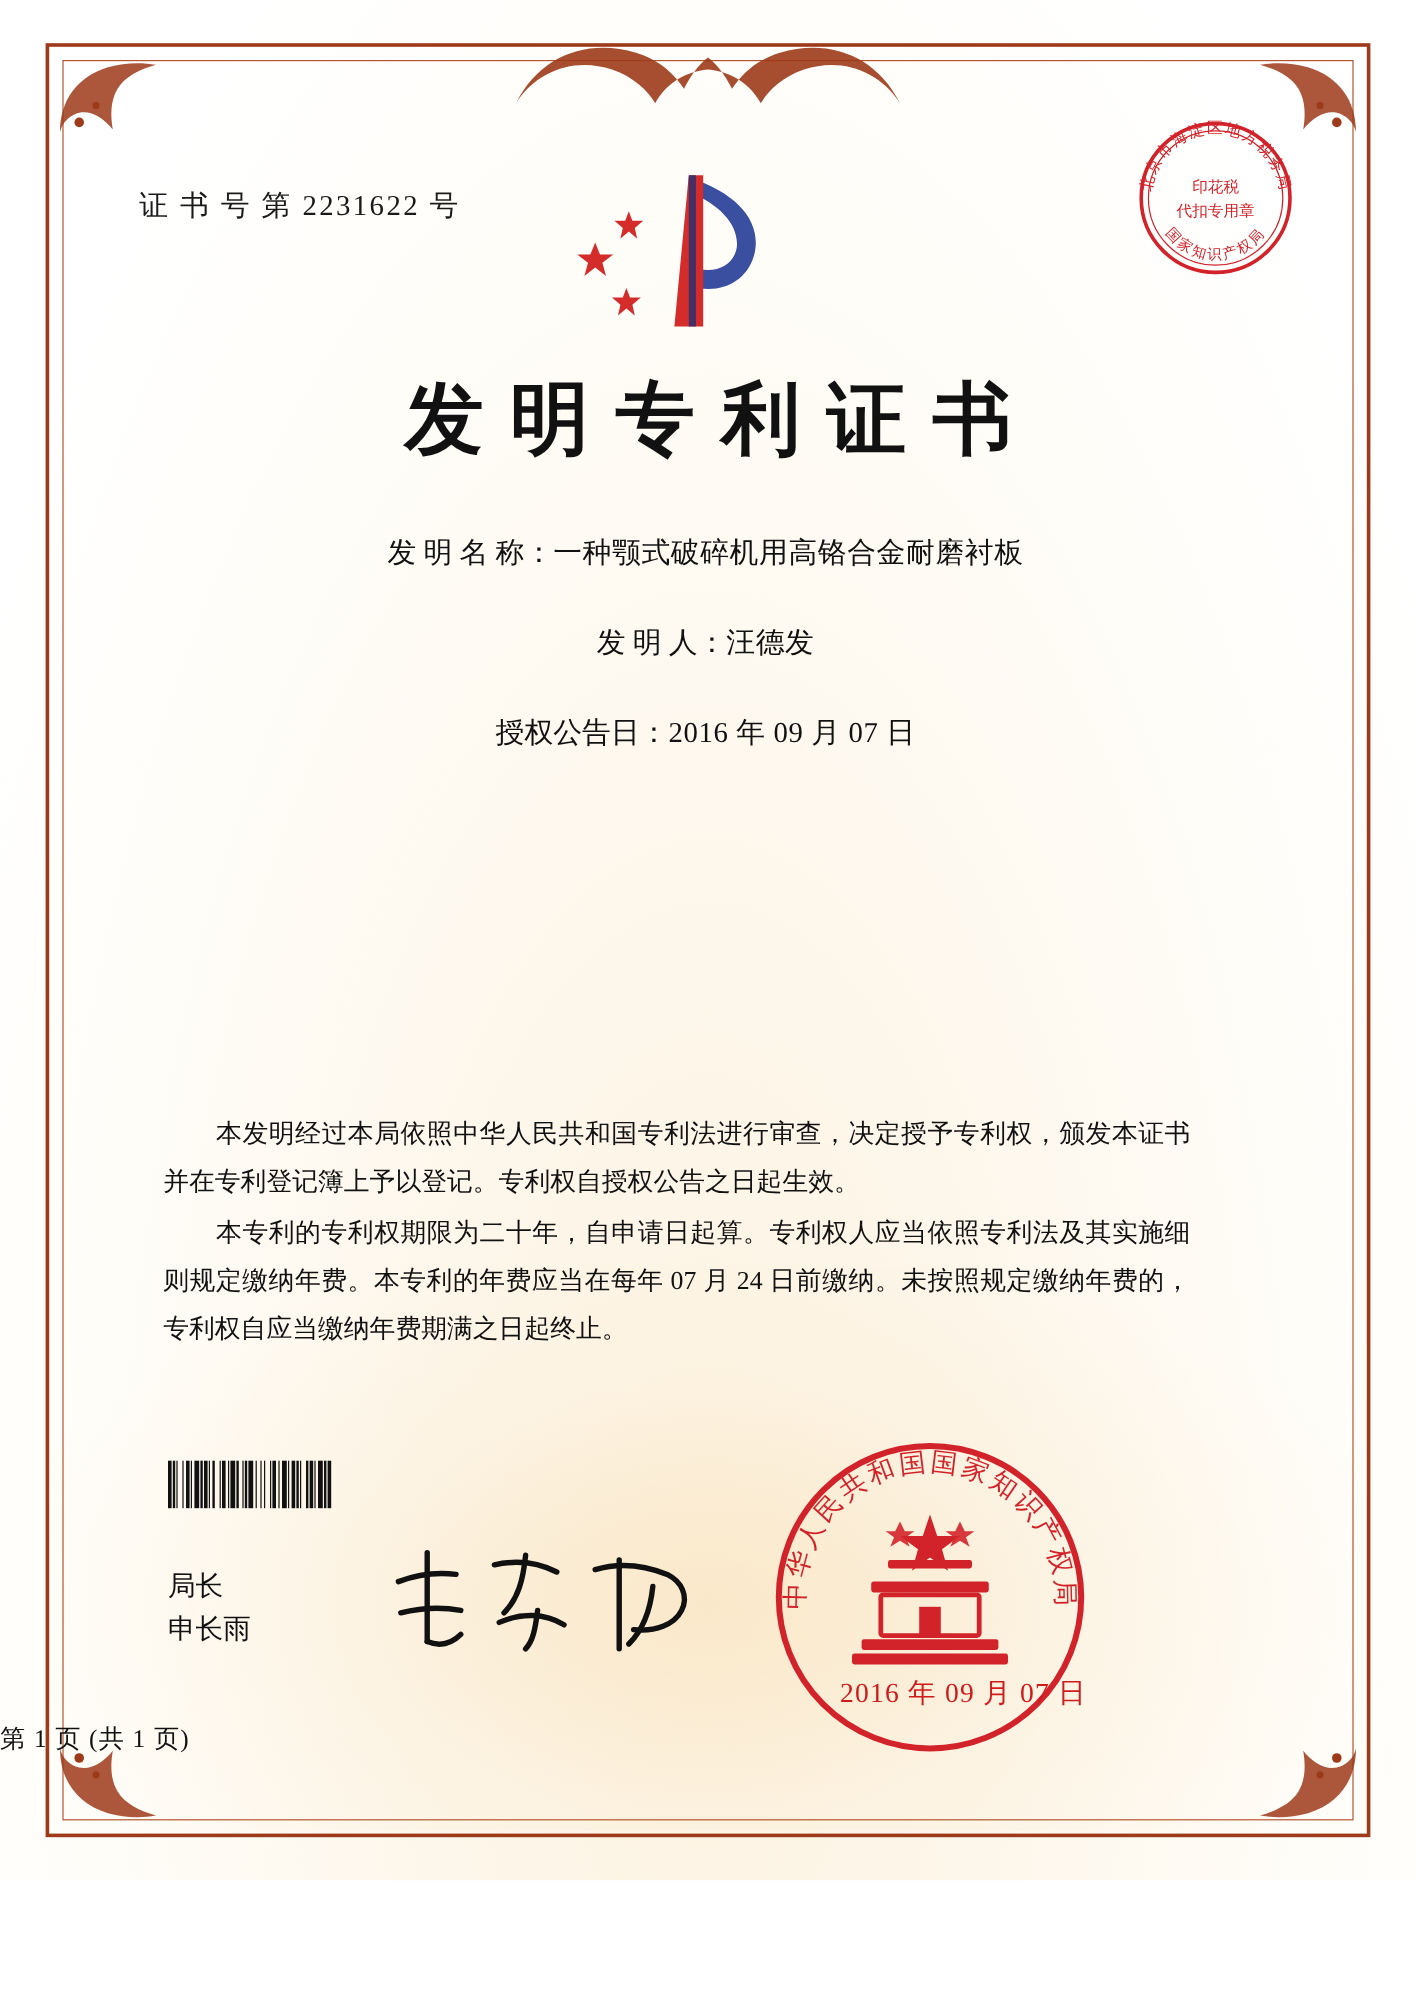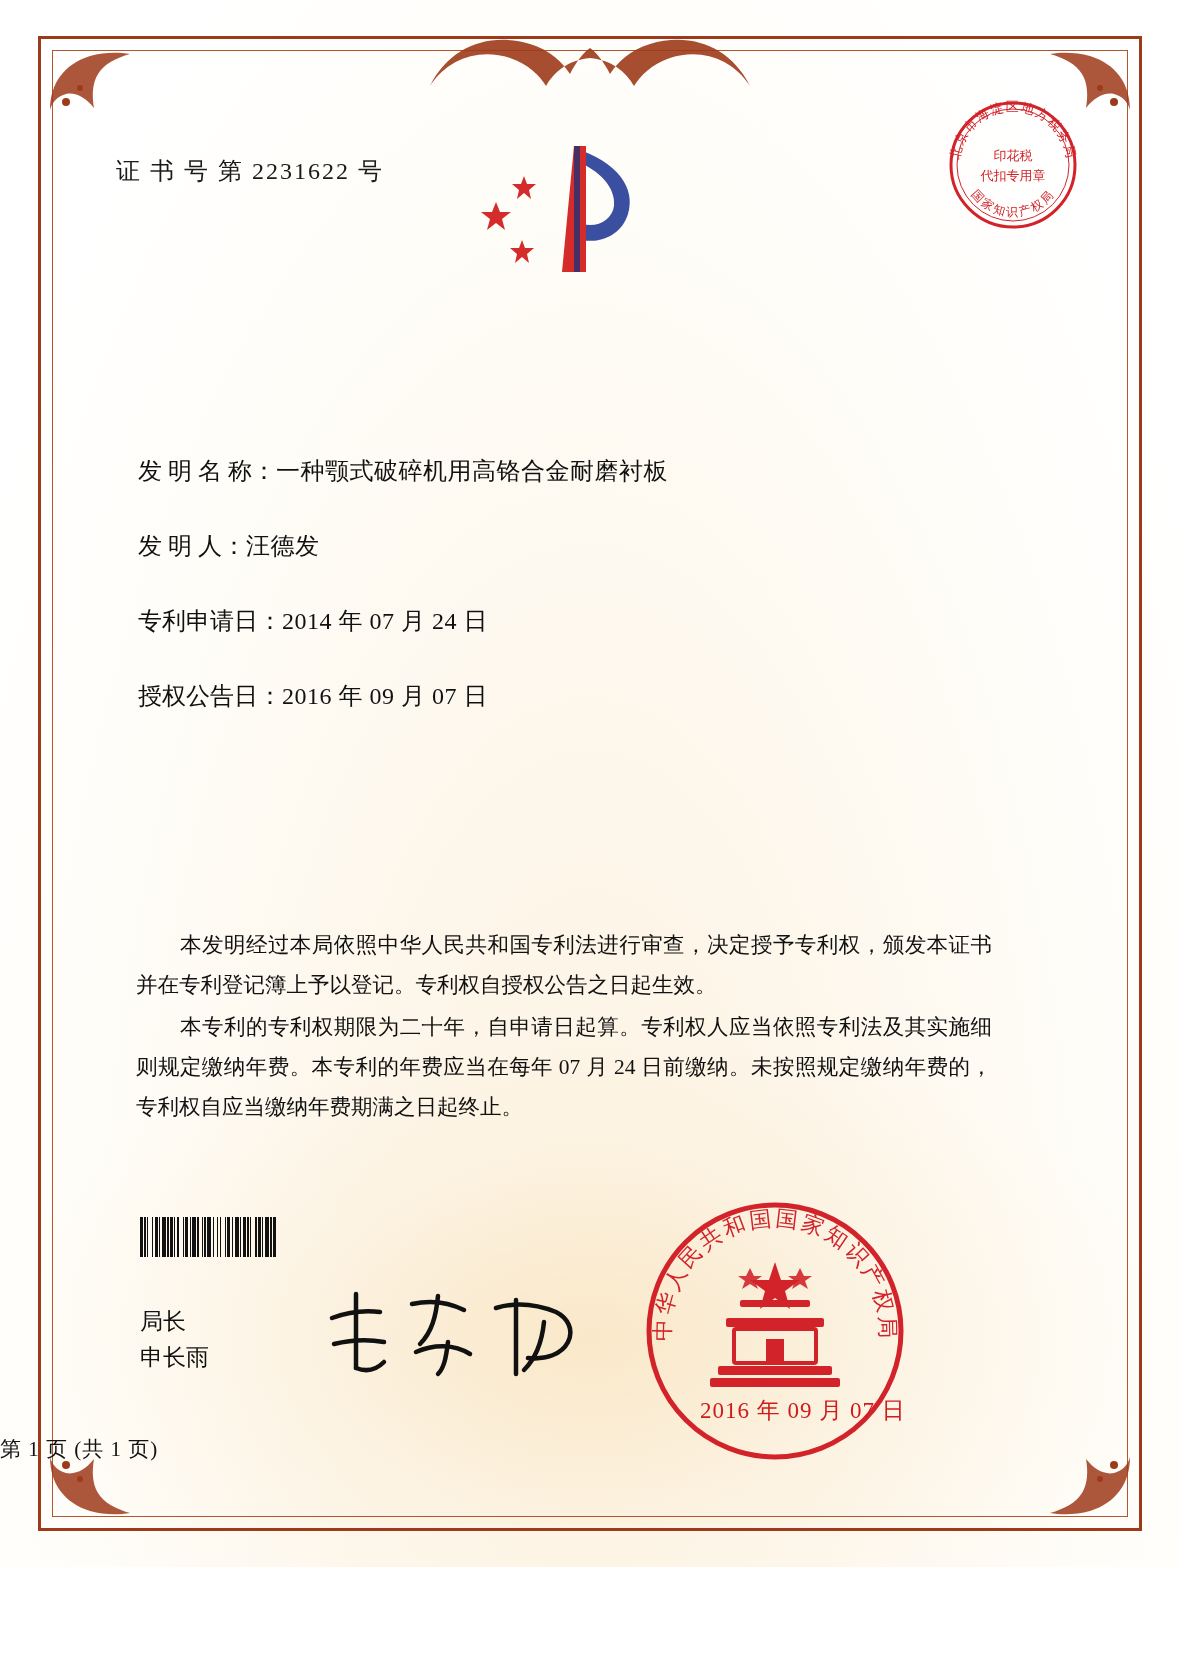--- a/index.html
+++ b/index.html
@@ -304,6 +304,7 @@
     </svg>
   </div>
 
+  <div class="title">发明专利证书</div>
 
   <div class="fields">
     <div class="field">

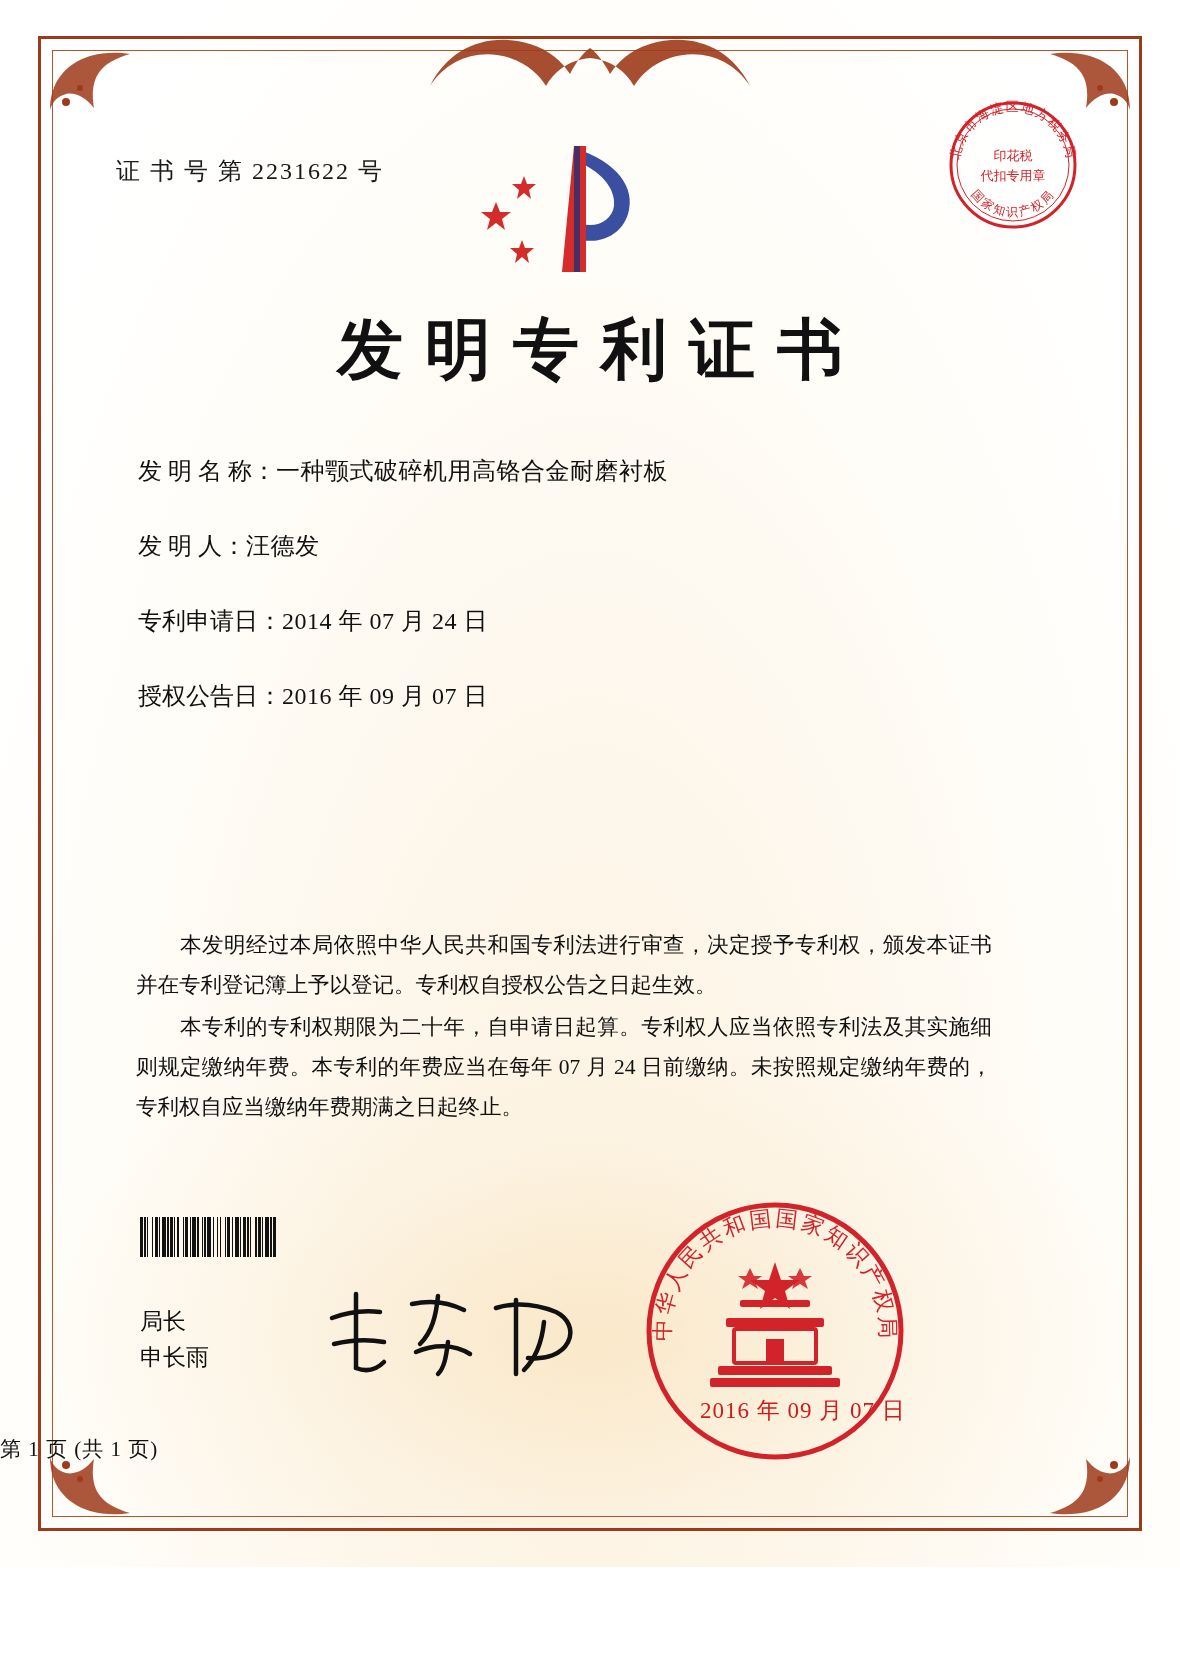--- a/index.html
+++ b/index.html
@@ -104,8 +104,9 @@
   .fields {
     position: absolute;
     left: 138px;
-    top: 455px;
+    top: 444px;
     width: 900px;
+    text-align: center;
   }
   .field {
     font-size: 24px;

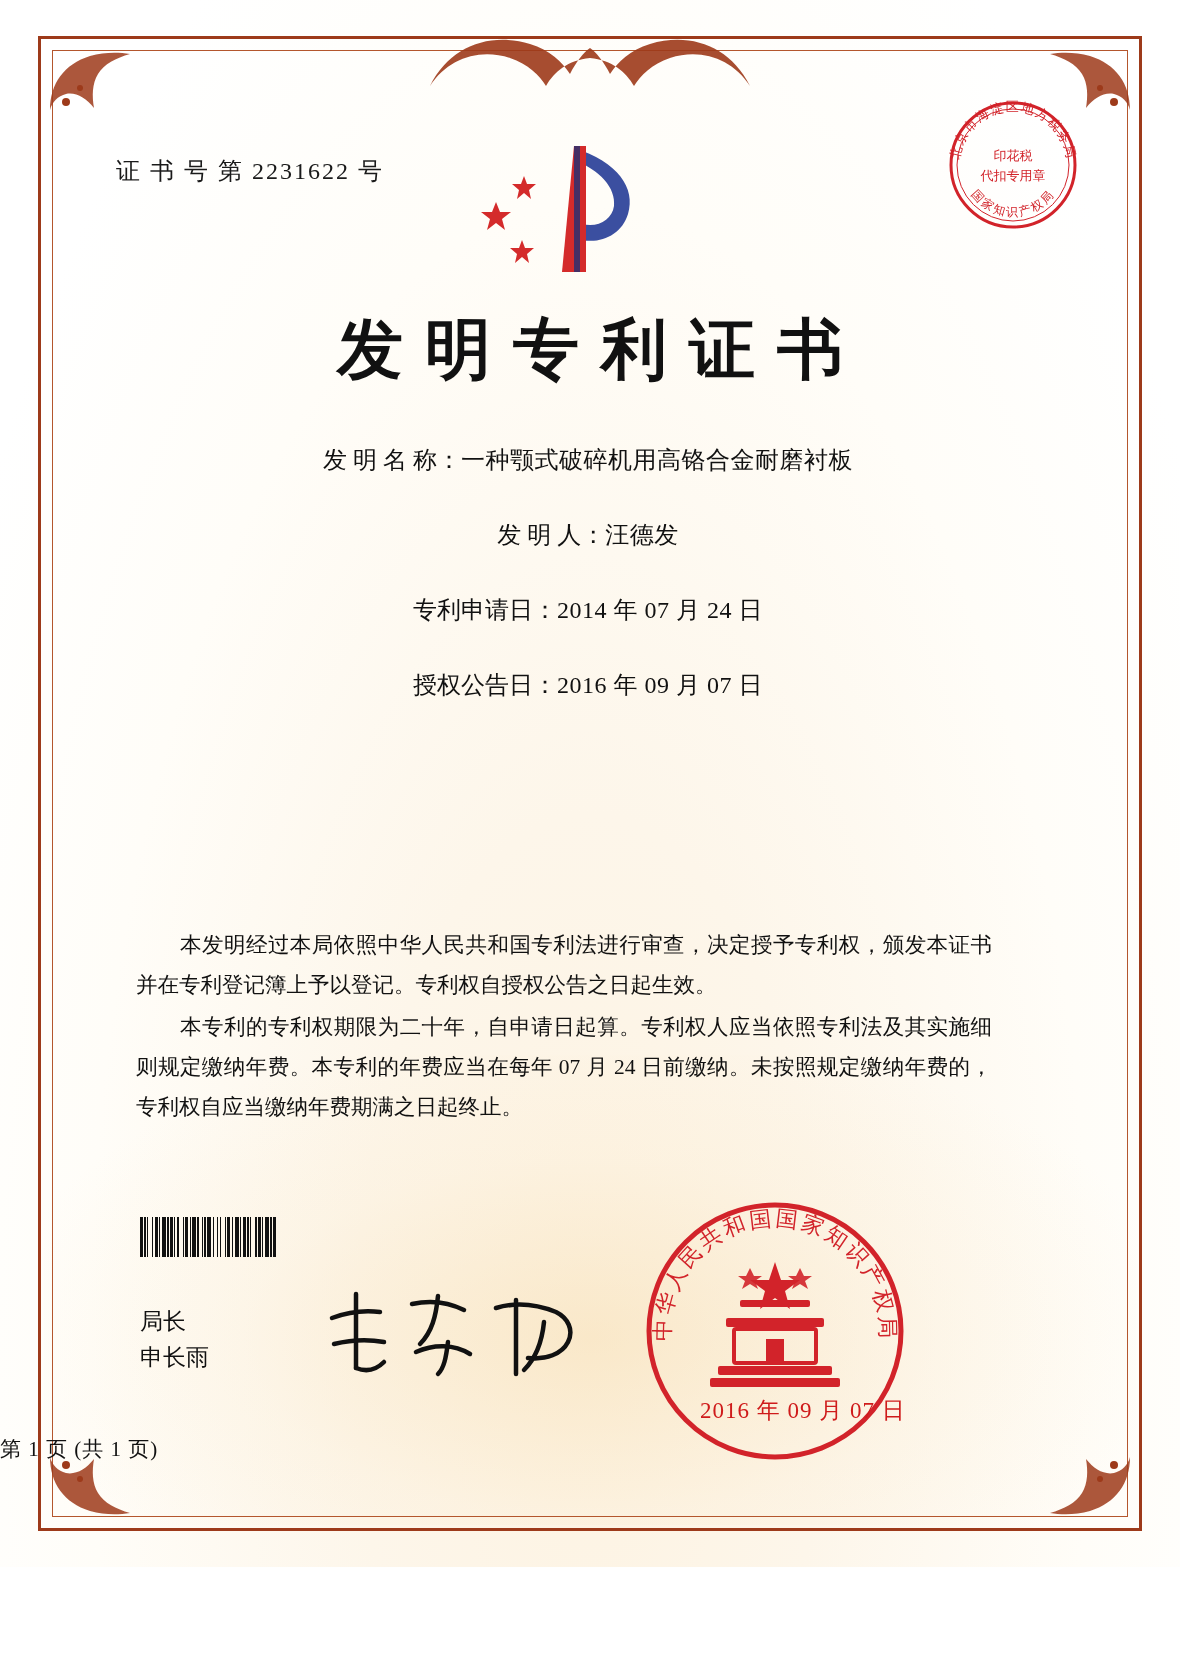--- a/index.html
+++ b/index.html
@@ -315,9 +315,6 @@
       <span class="label">发 明 人：</span><span class="value">汪德发</span>
     </div>
     <div class="field">
-      <span class="label">专利申请日：</span><span class="value">2014 年 07 月 24 日</span>
-    </div>
-    <div class="field">
       <span class="label">授权公告日：</span><span class="value">2016 年 09 月 07 日</span>
     </div>
   </div>

